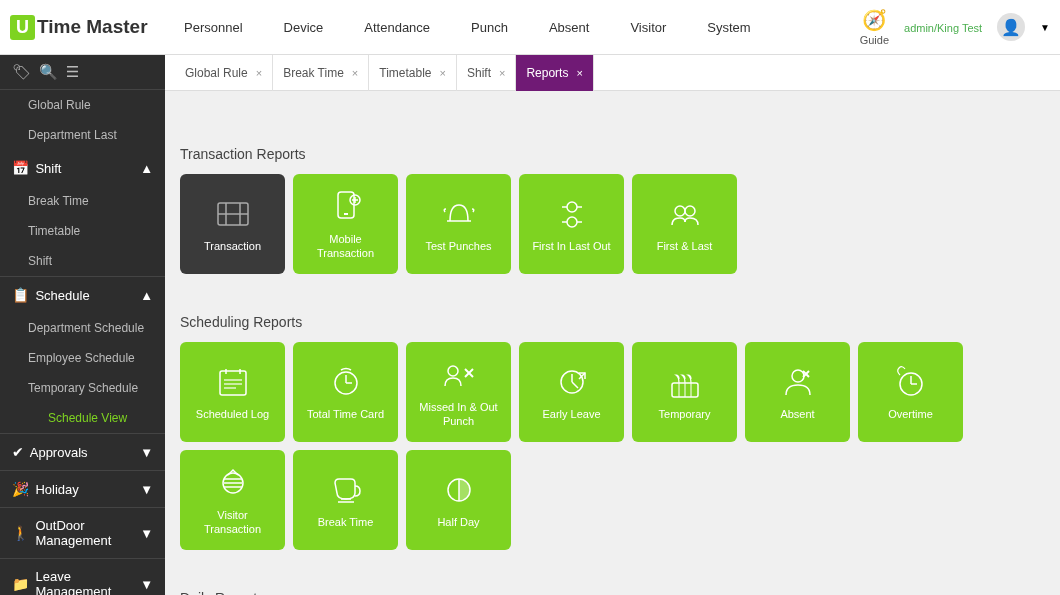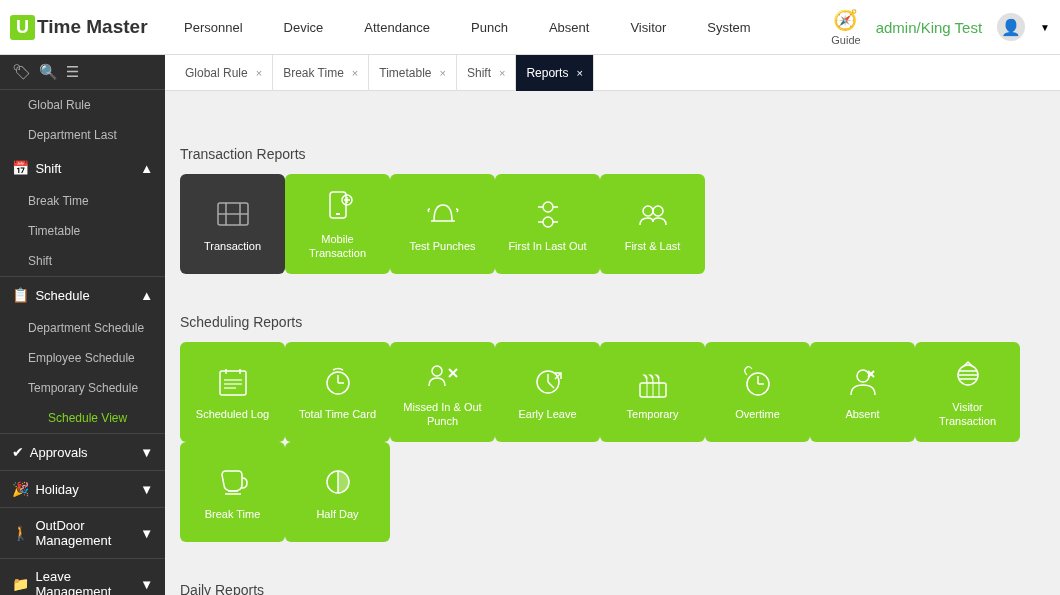--- a/index.html
+++ b/index.html
@@ -63,7 +63,7 @@
       cursor: pointer;
     }
     .guide-icon { font-size: 20px; margin-bottom: 2px; }
-    .user-info { font-size: 15px; color: #4caf50; }
+    .user-info { font-size: 11px; color: #4caf50; }
     .user-avatar {
       width: 28px; height: 28px;
       border-radius: 50%;

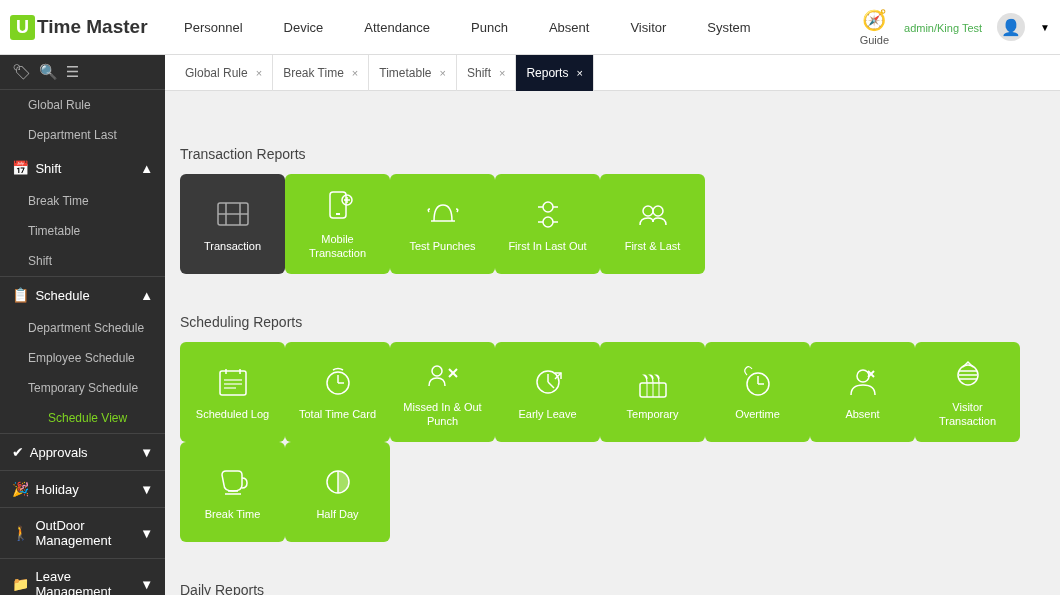--- a/index.html
+++ b/index.html
@@ -146,7 +146,7 @@
       gap: 5px;
     }
     .tab.active {
-      background: #0f172a;
+      background: #701a75;
       color: #fff;
     }
     .tab .close-x {

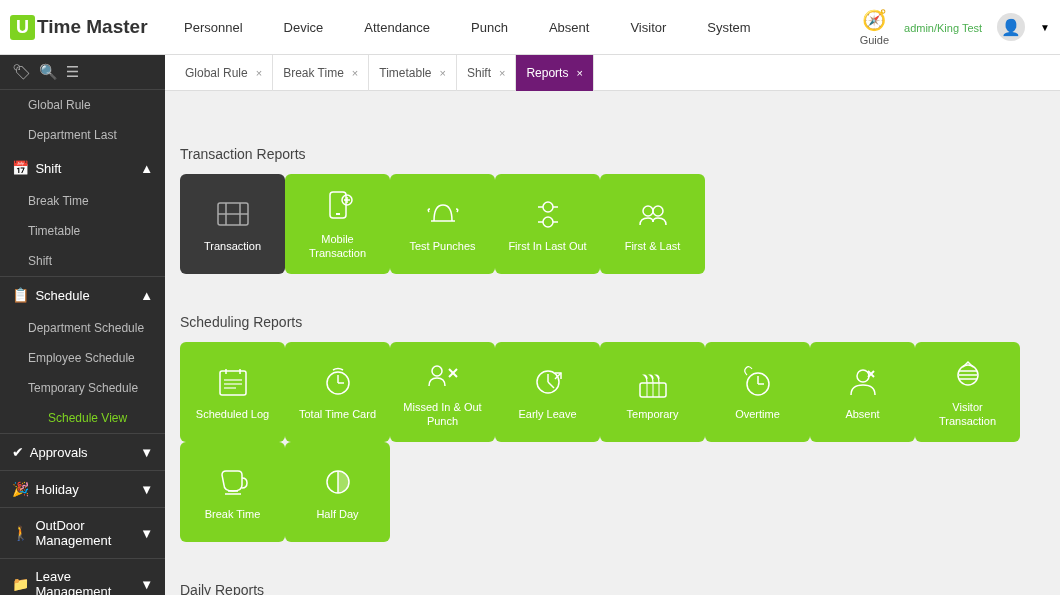--- a/index.html
+++ b/index.html
@@ -170,6 +170,7 @@
     .cards-grid {
       display: flex;
       flex-wrap: wrap;
+      gap: 8px;
       margin-bottom: 15px;
     }
     .card {

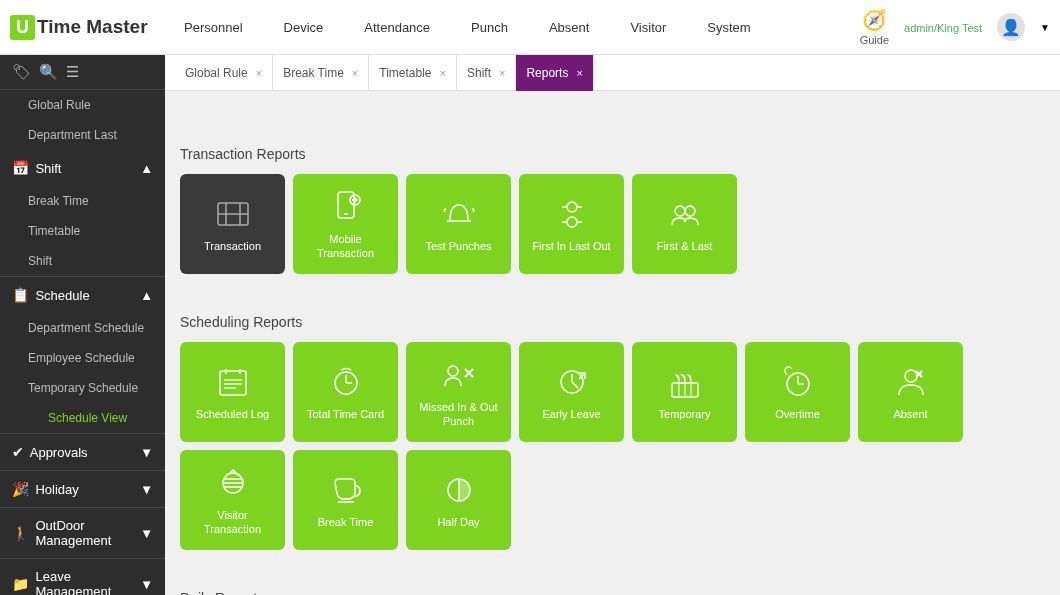--- a/index.html
+++ b/index.html
@@ -465,22 +465,22 @@
 
         <div class="card">
           <svg viewBox="0 0 38 38">
+            <circle cx="19" cy="13" r="6" stroke="#fff" stroke-width="1.5"></circle>
+            <path d="M7 32 Q7 22 19 22 Q31 22 31 32" stroke="#fff" stroke-width="1.5" fill="none"></path>
+            <line x1="24" y1="8" x2="30" y2="14" stroke="#fff" stroke-width="2"></line>
+            <line x1="30" y1="8" x2="24" y2="14" stroke="#fff" stroke-width="2"></line>
+          </svg>
+          <span class="card-label">Absent</span>
+        </div>
+
+        <div class="card">
+          <svg viewBox="0 0 38 38">
             <circle cx="19" cy="21" r="11" stroke="#fff" stroke-width="1.5"></circle>
             <line x1="19" y1="21" x2="19" y2="13" stroke="#fff" stroke-width="1.5"></line>
             <line x1="19" y1="21" x2="25" y2="21" stroke="#fff" stroke-width="1.5"></line>
             <path d="M8 12 Q4 8 7 5 Q10 2 13 6" stroke="#fff" stroke-width="1.2" fill="none"></path>
           </svg>
           <span class="card-label">Overtime</span>
-        </div>
-
-        <div class="card">
-          <svg viewBox="0 0 38 38">
-            <circle cx="19" cy="13" r="6" stroke="#fff" stroke-width="1.5"></circle>
-            <path d="M7 32 Q7 22 19 22 Q31 22 31 32" stroke="#fff" stroke-width="1.5" fill="none"></path>
-            <line x1="24" y1="8" x2="30" y2="14" stroke="#fff" stroke-width="2"></line>
-            <line x1="30" y1="8" x2="24" y2="14" stroke="#fff" stroke-width="2"></line>
-          </svg>
-          <span class="card-label">Absent</span>
         </div>
 
         <div class="card">

